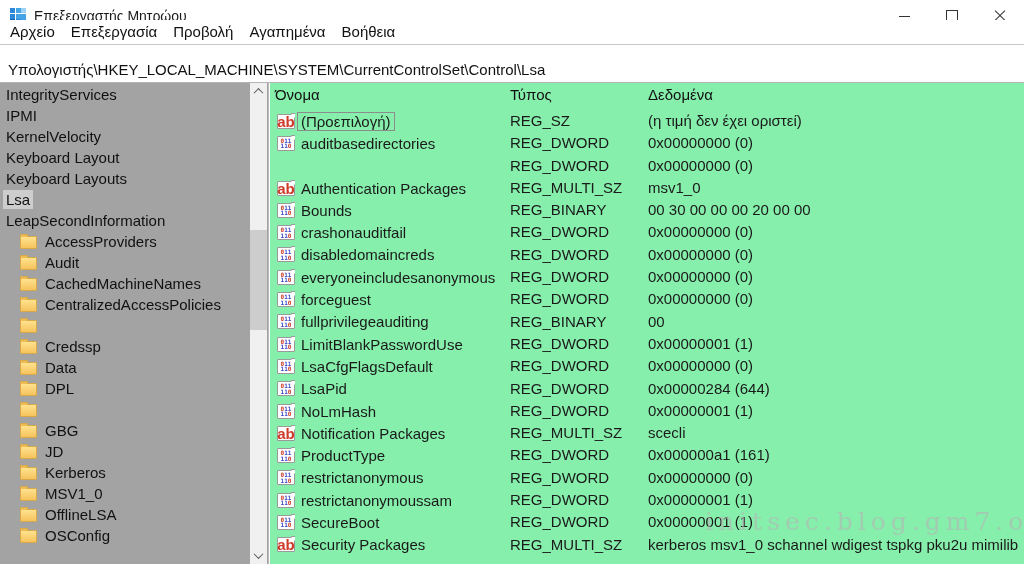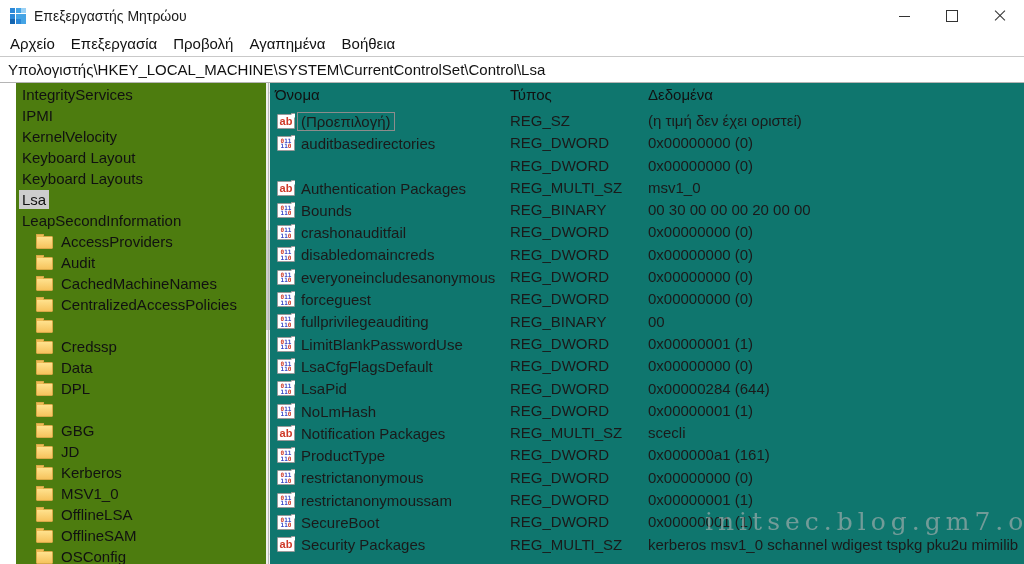--- a/index.html
+++ b/index.html
@@ -23,7 +23,7 @@
   .glyph-close::after{transform:rotate(-45deg);}
 
   
-  .menubar{position:absolute;top:32px;left:0;right:0;height:24px;background:#fff;
+  .menubar{position:absolute;top:20px;left:0;right:0;height:24px;background:#fff;
            border-bottom:1px solid #c9c9c9;display:flex;align-items:center;padding-left:2px;}
   .menu-item{font-size:15px;padding:0 8px;line-height:24px;color:#111;}
 

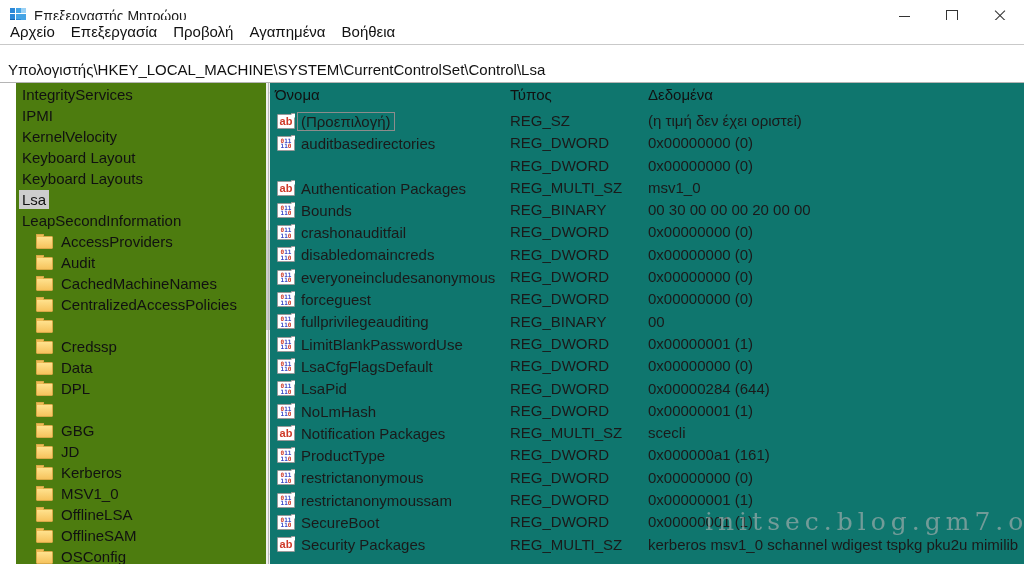--- a/index.html
+++ b/index.html
@@ -34,7 +34,7 @@
 
   
   .main{position:absolute;top:83px;left:0;right:0;bottom:0;}
-  .tree-panel{position:absolute;left:16px;top:0;bottom:0;width:268px;background:#4d7c0f;overflow:hidden;}
+  .tree-panel{position:absolute;left:0;top:0;bottom:0;width:268px;background:#a3a3a3;overflow:hidden;}
   .panel-divider{position:absolute;left:268px;top:0;bottom:0;width:1px;background:#b9b9b9;}
   .list-panel{position:absolute;left:270px;top:0;right:0;bottom:0;background:#0f766e;overflow:hidden;}
 

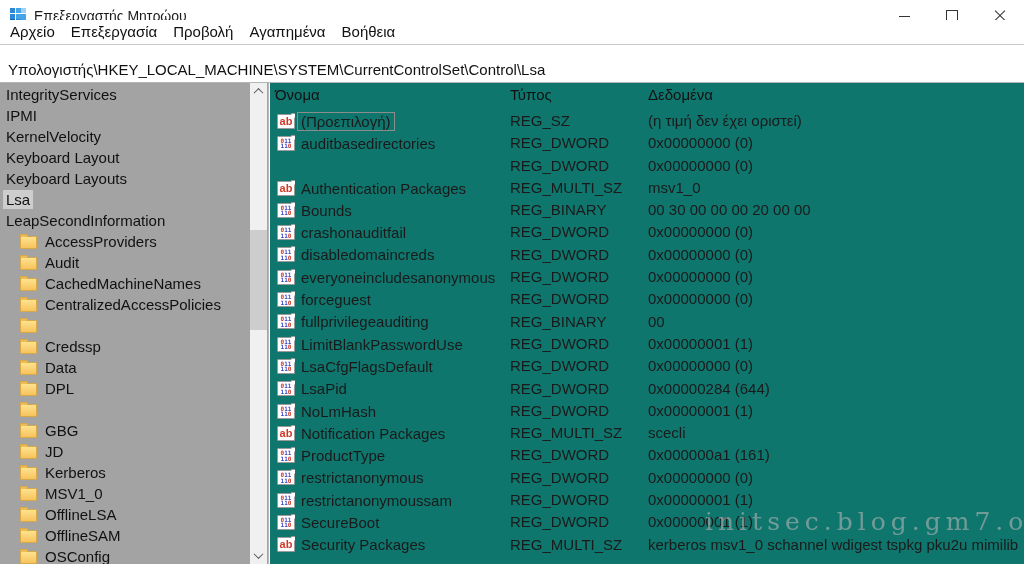--- a/index.html
+++ b/index.html
@@ -36,7 +36,7 @@
   .main{position:absolute;top:83px;left:0;right:0;bottom:0;}
   .tree-panel{position:absolute;left:0;top:0;bottom:0;width:268px;background:#a3a3a3;overflow:hidden;}
   .panel-divider{position:absolute;left:268px;top:0;bottom:0;width:1px;background:#b9b9b9;}
-  .list-panel{position:absolute;left:270px;top:0;right:0;bottom:0;background:#0f766e;overflow:hidden;}
+  .list-panel{position:absolute;left:270px;top:0;right:0;bottom:0;background:#86efac;overflow:hidden;}
 
   
   .tree-items{position:absolute;left:0;top:1px;right:18px;}

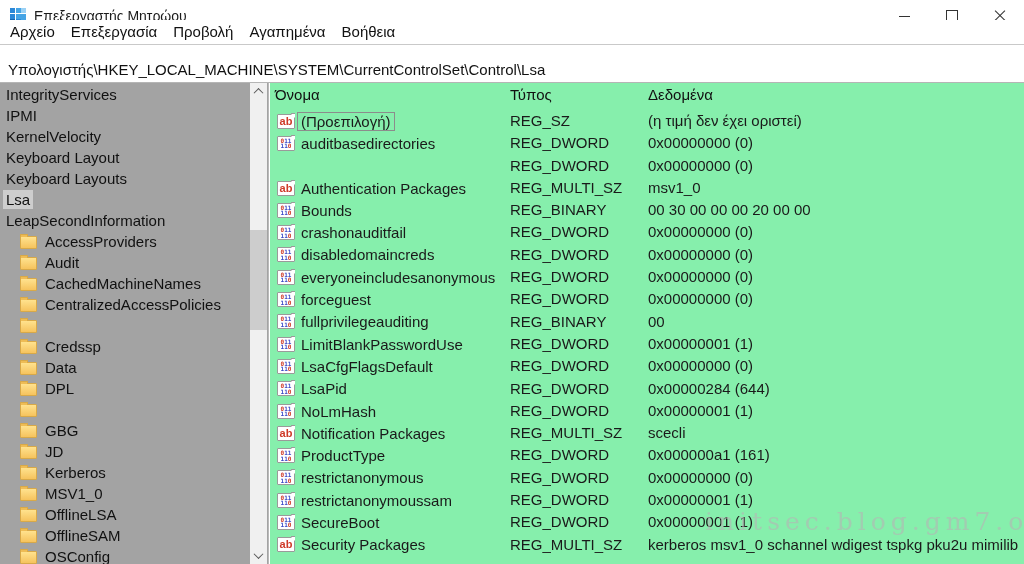--- a/index.html
+++ b/index.html
@@ -82,7 +82,7 @@
   .vicon::after{content:'';position:absolute;top:-1px;right:-1px;width:0;height:0;
          border-top:4px solid #fff;border-left:4px solid transparent;
          box-shadow:0 -1px 0 #9a9a9a;}
-  .vicon.str{font-weight:bold;font-size:11px;line-height:11px;color:#cf3a28;
+  .vicon.str{font-weight:bold;font-size:15px;line-height:11px;color:#cf3a28;
          font-family:"Liberation Sans",sans-serif;}
   .vicon.bin{font-family:"DejaVu Sans Mono",monospace;font-weight:bold;}
   .bin-line{font-size:6px;line-height:5.5px;letter-spacing:0;color:#3b49c6;}

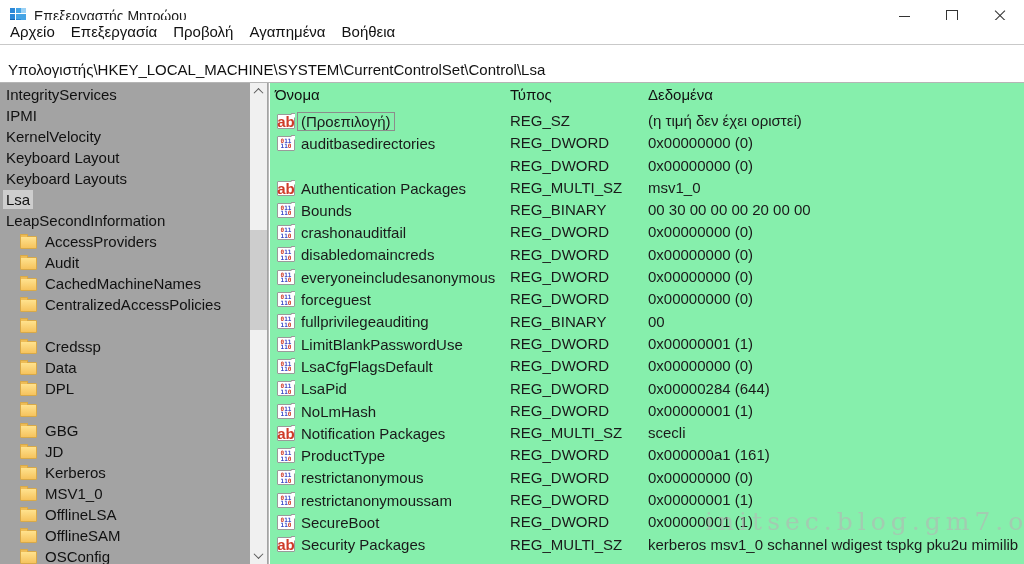--- a/index.html
+++ b/index.html
@@ -247,10 +247,6 @@
     <span class="tree-label">OfflineLSA</span>
   </div>
 
-  <div class="tree-row lvl1">
-    <span class="folder-icon"></span>
-    <span class="tree-label">OfflineSAM</span>
-  </div>
 
   <div class="tree-row lvl1">
     <span class="folder-icon"></span>

